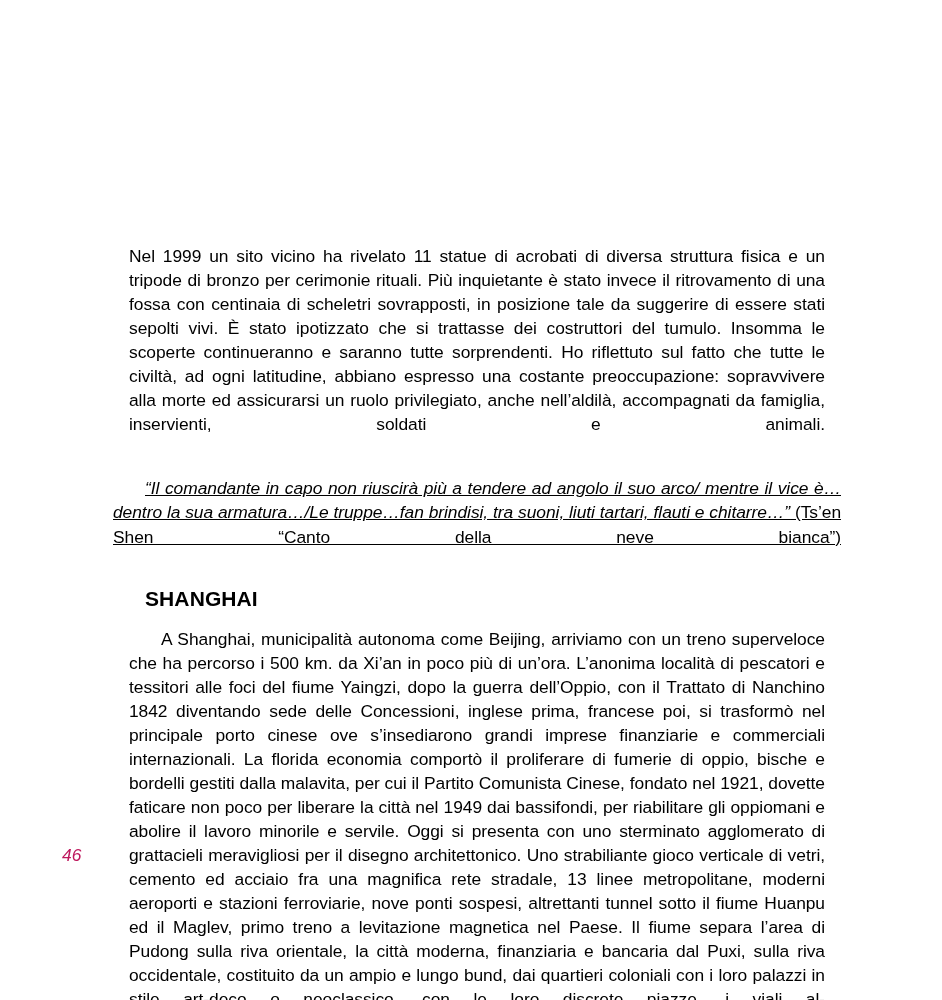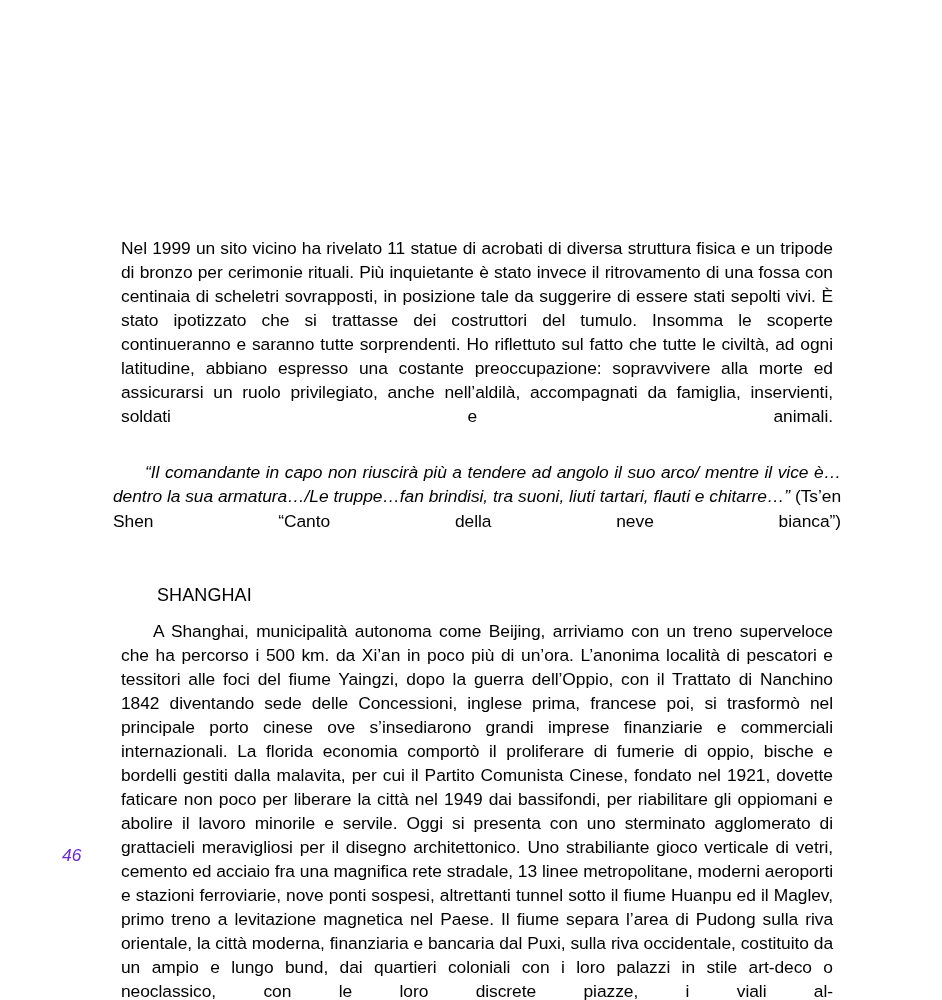--- a/index.html
+++ b/index.html
@@ -33,7 +33,7 @@
   }
 
   p.para {
-    margin: 8px;
+    margin: 16px;
     padding: 0;
     font-size: 17.4px;
     line-height: 24.05px;

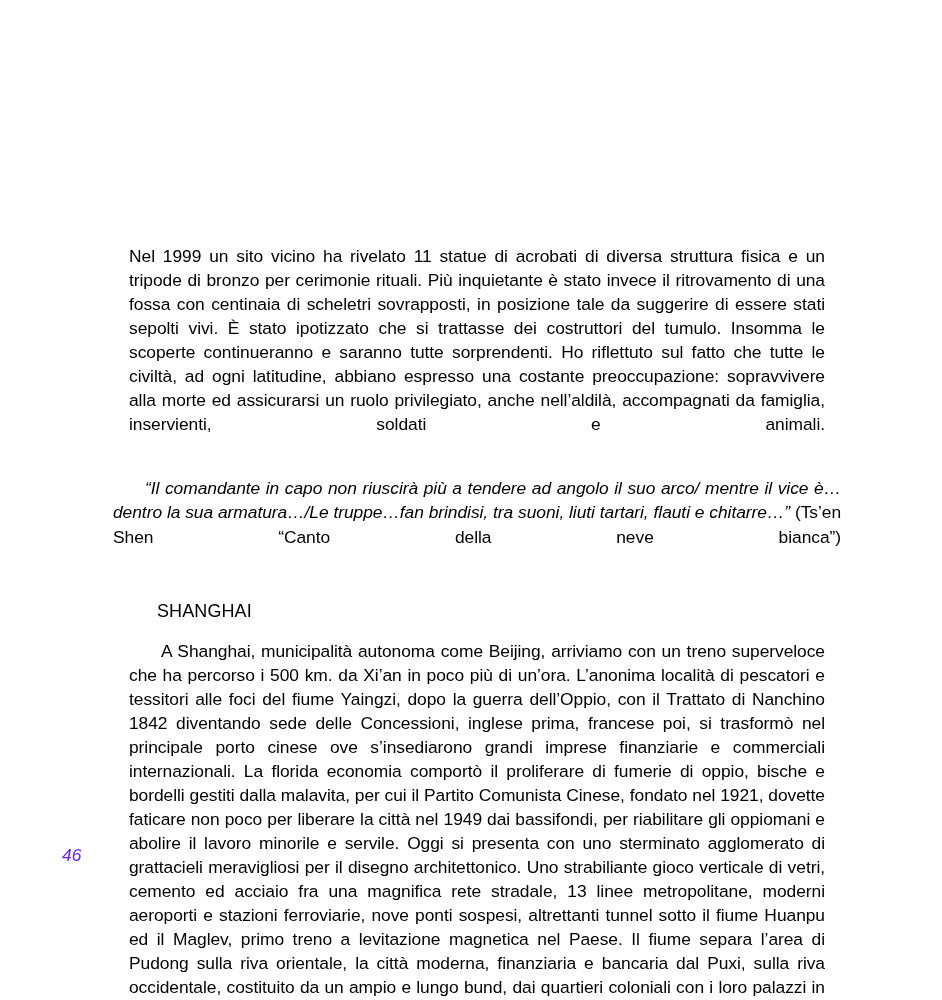--- a/index.html
+++ b/index.html
@@ -57,6 +57,7 @@
     text-align: justify;
     text-indent: 32px;
     letter-spacing: -0.05px;
+    text-decoration: underline;
   }
   .gap-heading { height: 14px; }
 

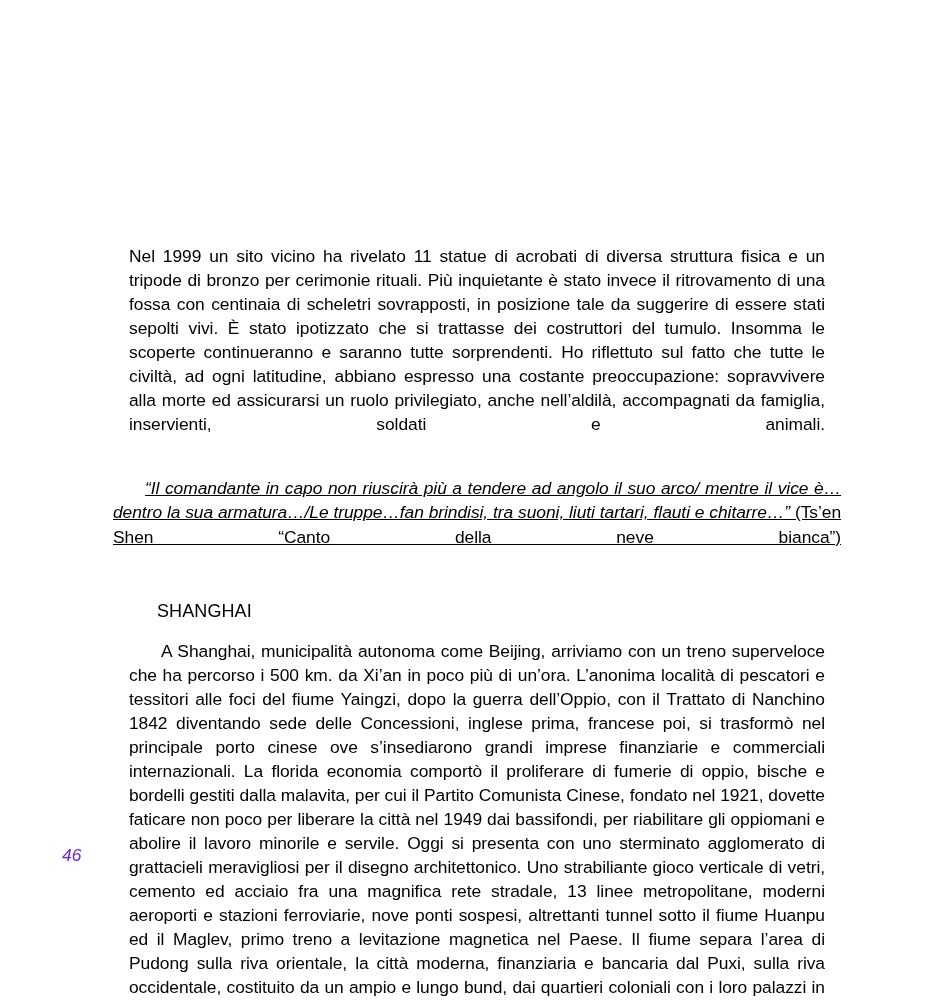--- a/index.html
+++ b/index.html
@@ -62,11 +62,11 @@
   .gap-heading { height: 14px; }
 
   h2.section-heading {
-    margin: 12px;
+    margin: 0;
     padding: 0;
-    font-size: 18px;
+    font-size: 21px;
     line-height: 24.05px;
-    font-weight: normal;
+    font-weight: bold;
     text-indent: 32px;
     letter-spacing: 0.1px;
   }

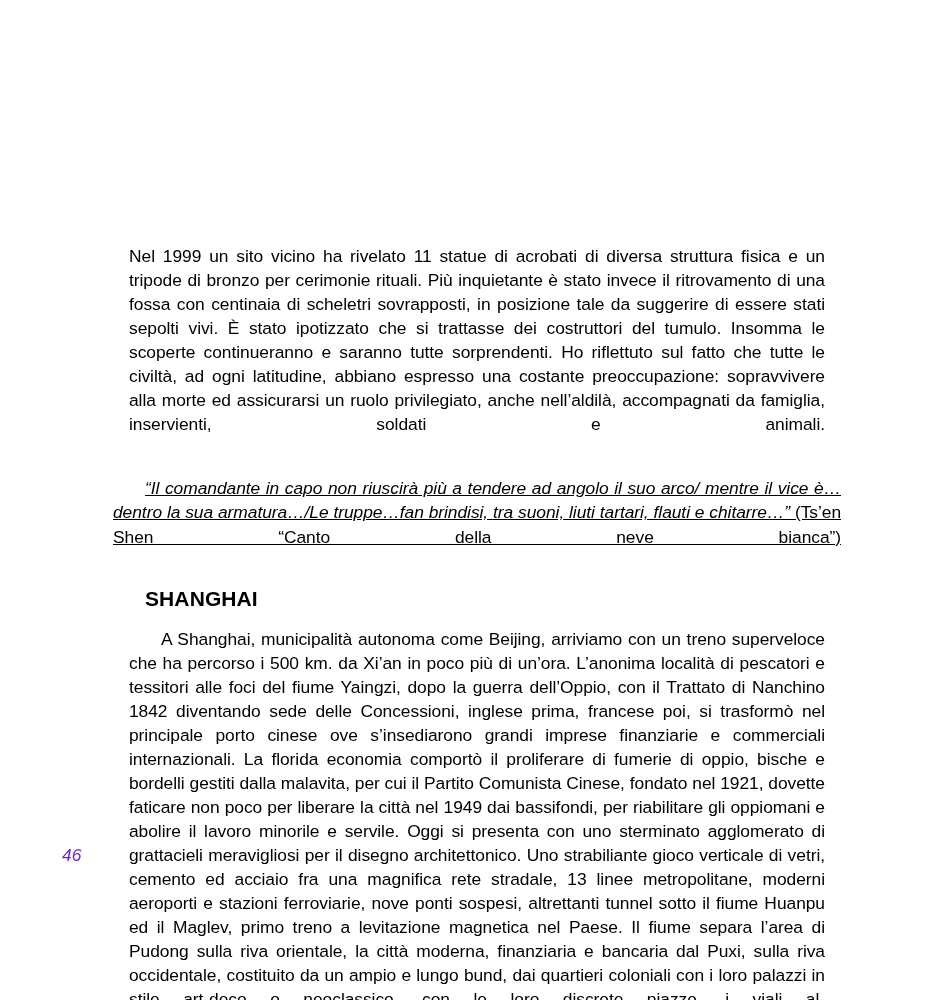--- a/index.html
+++ b/index.html
@@ -88,7 +88,7 @@
     line-height: 24.05px;
     font-style: italic;
     font-weight: normal;
-    color: #6d28d9;
+    color: #be185d;
   }
 </style>
 </head>

